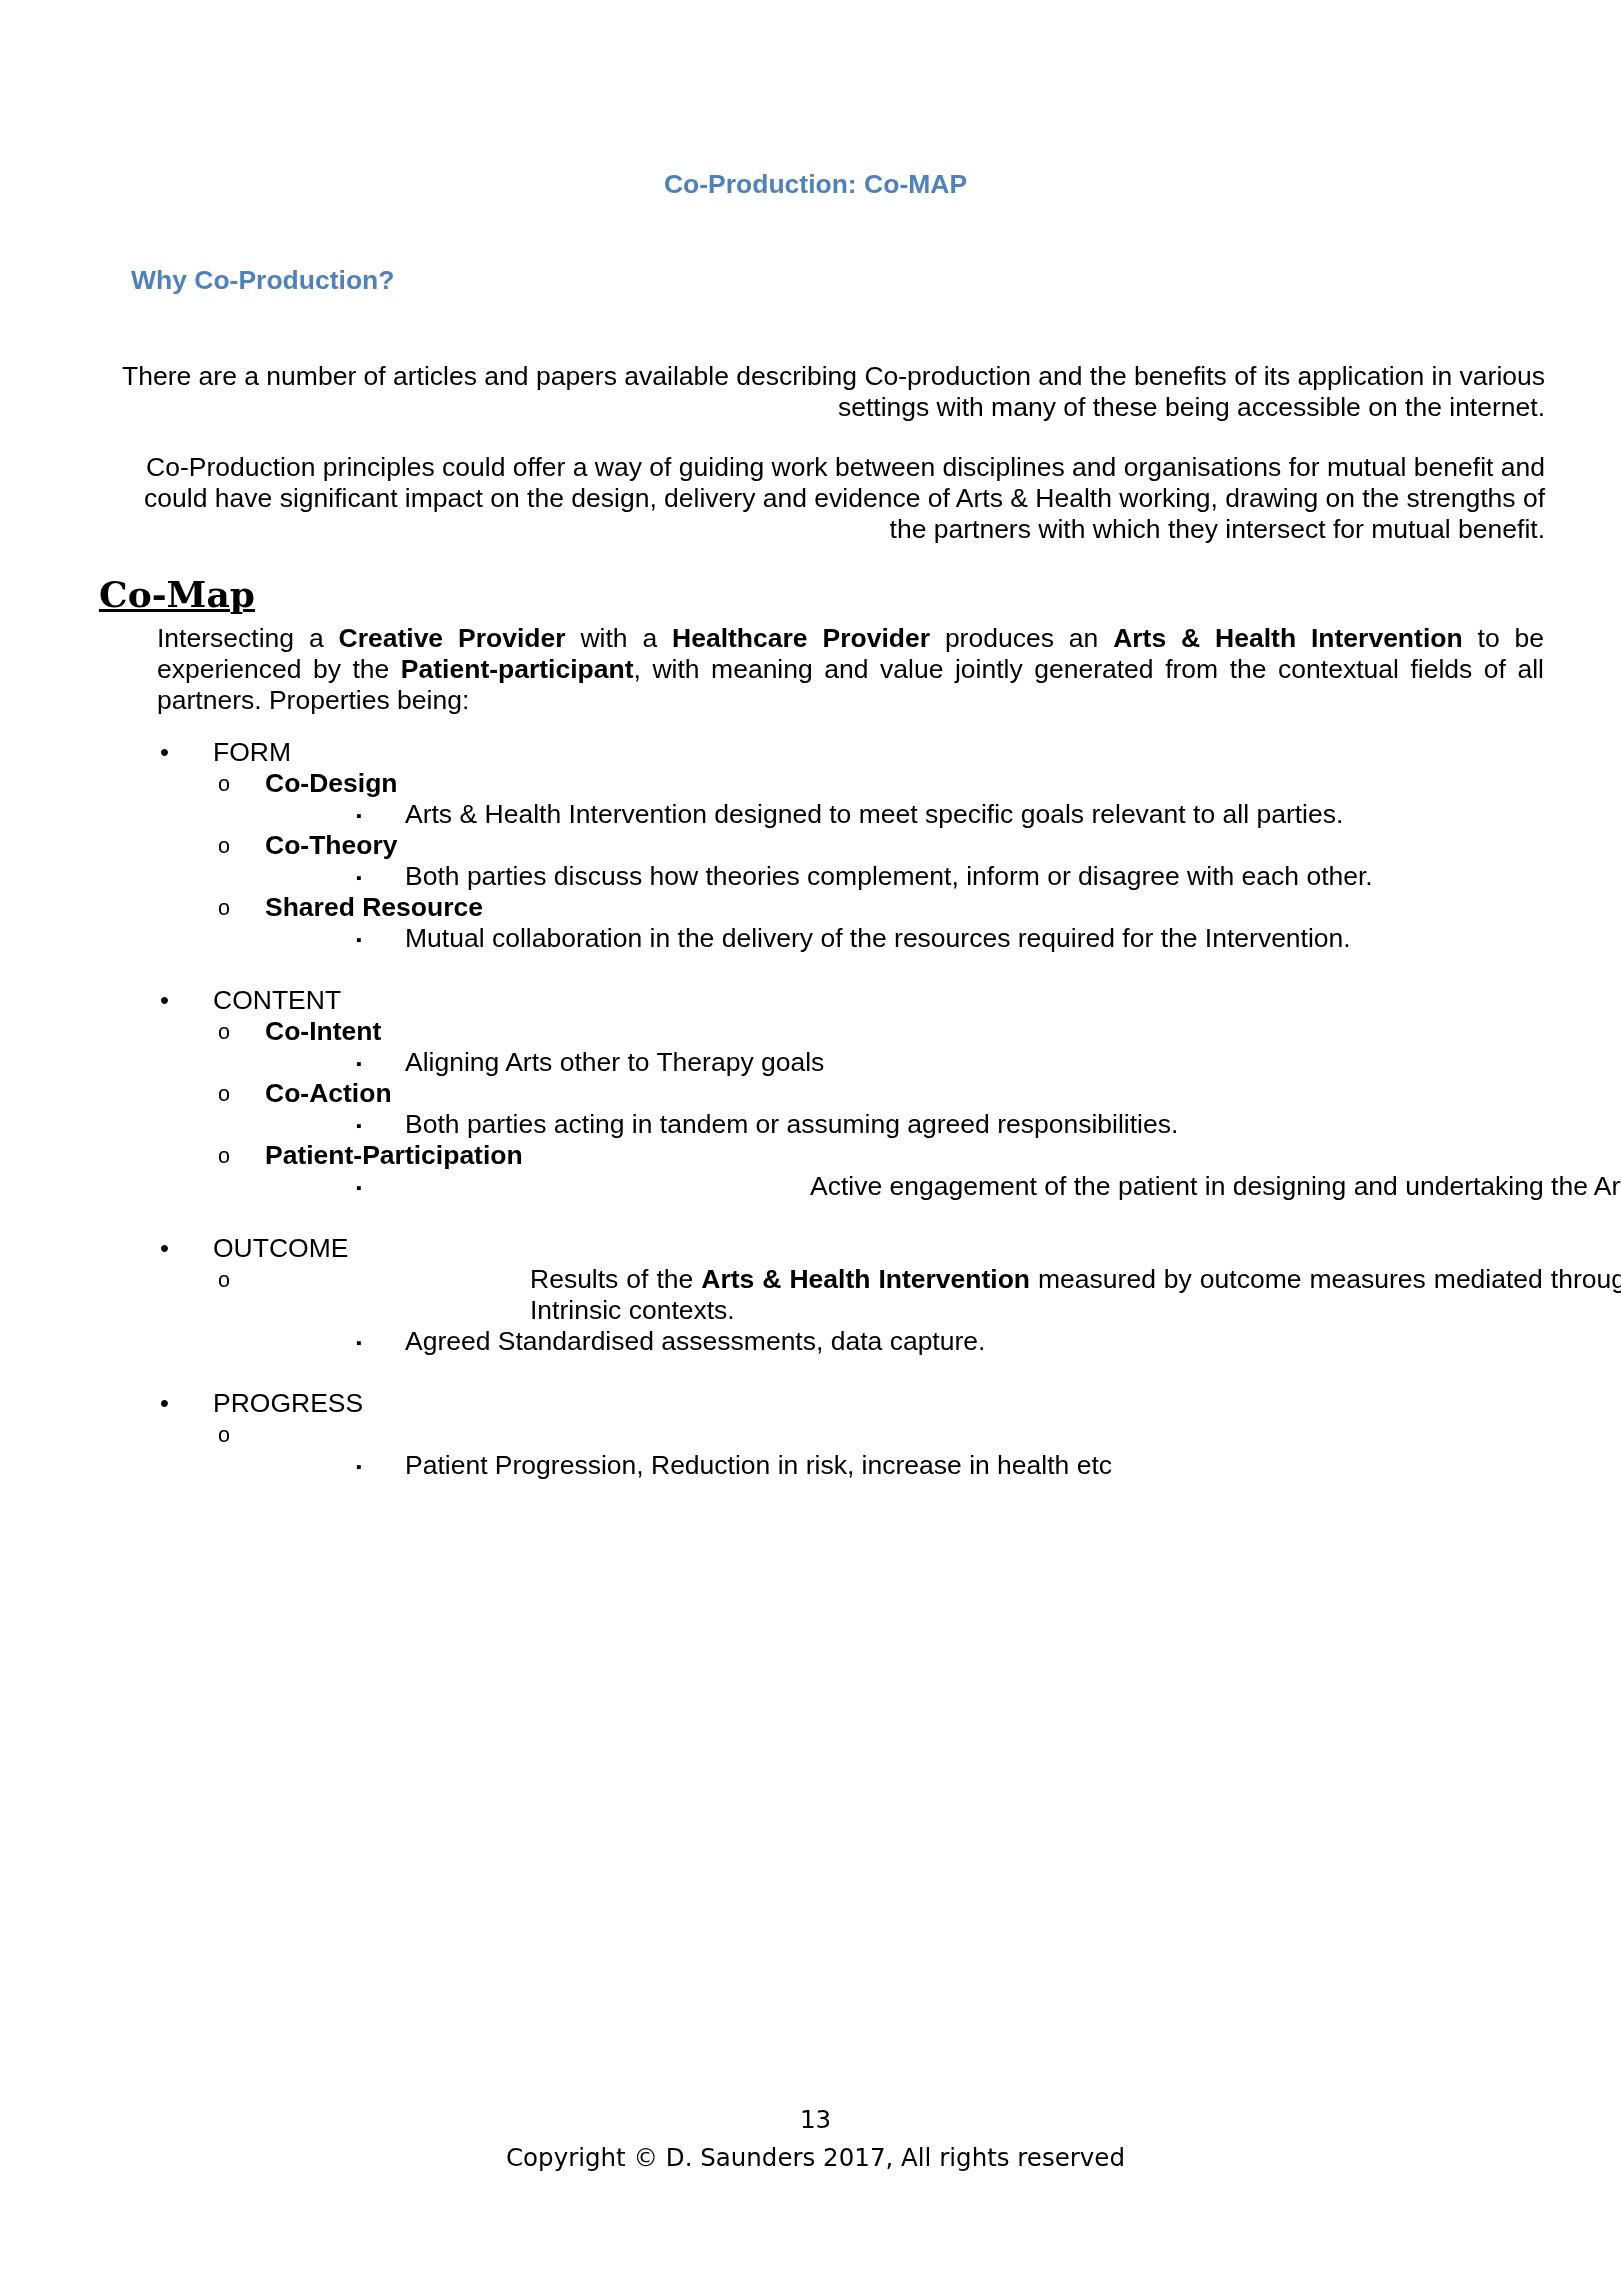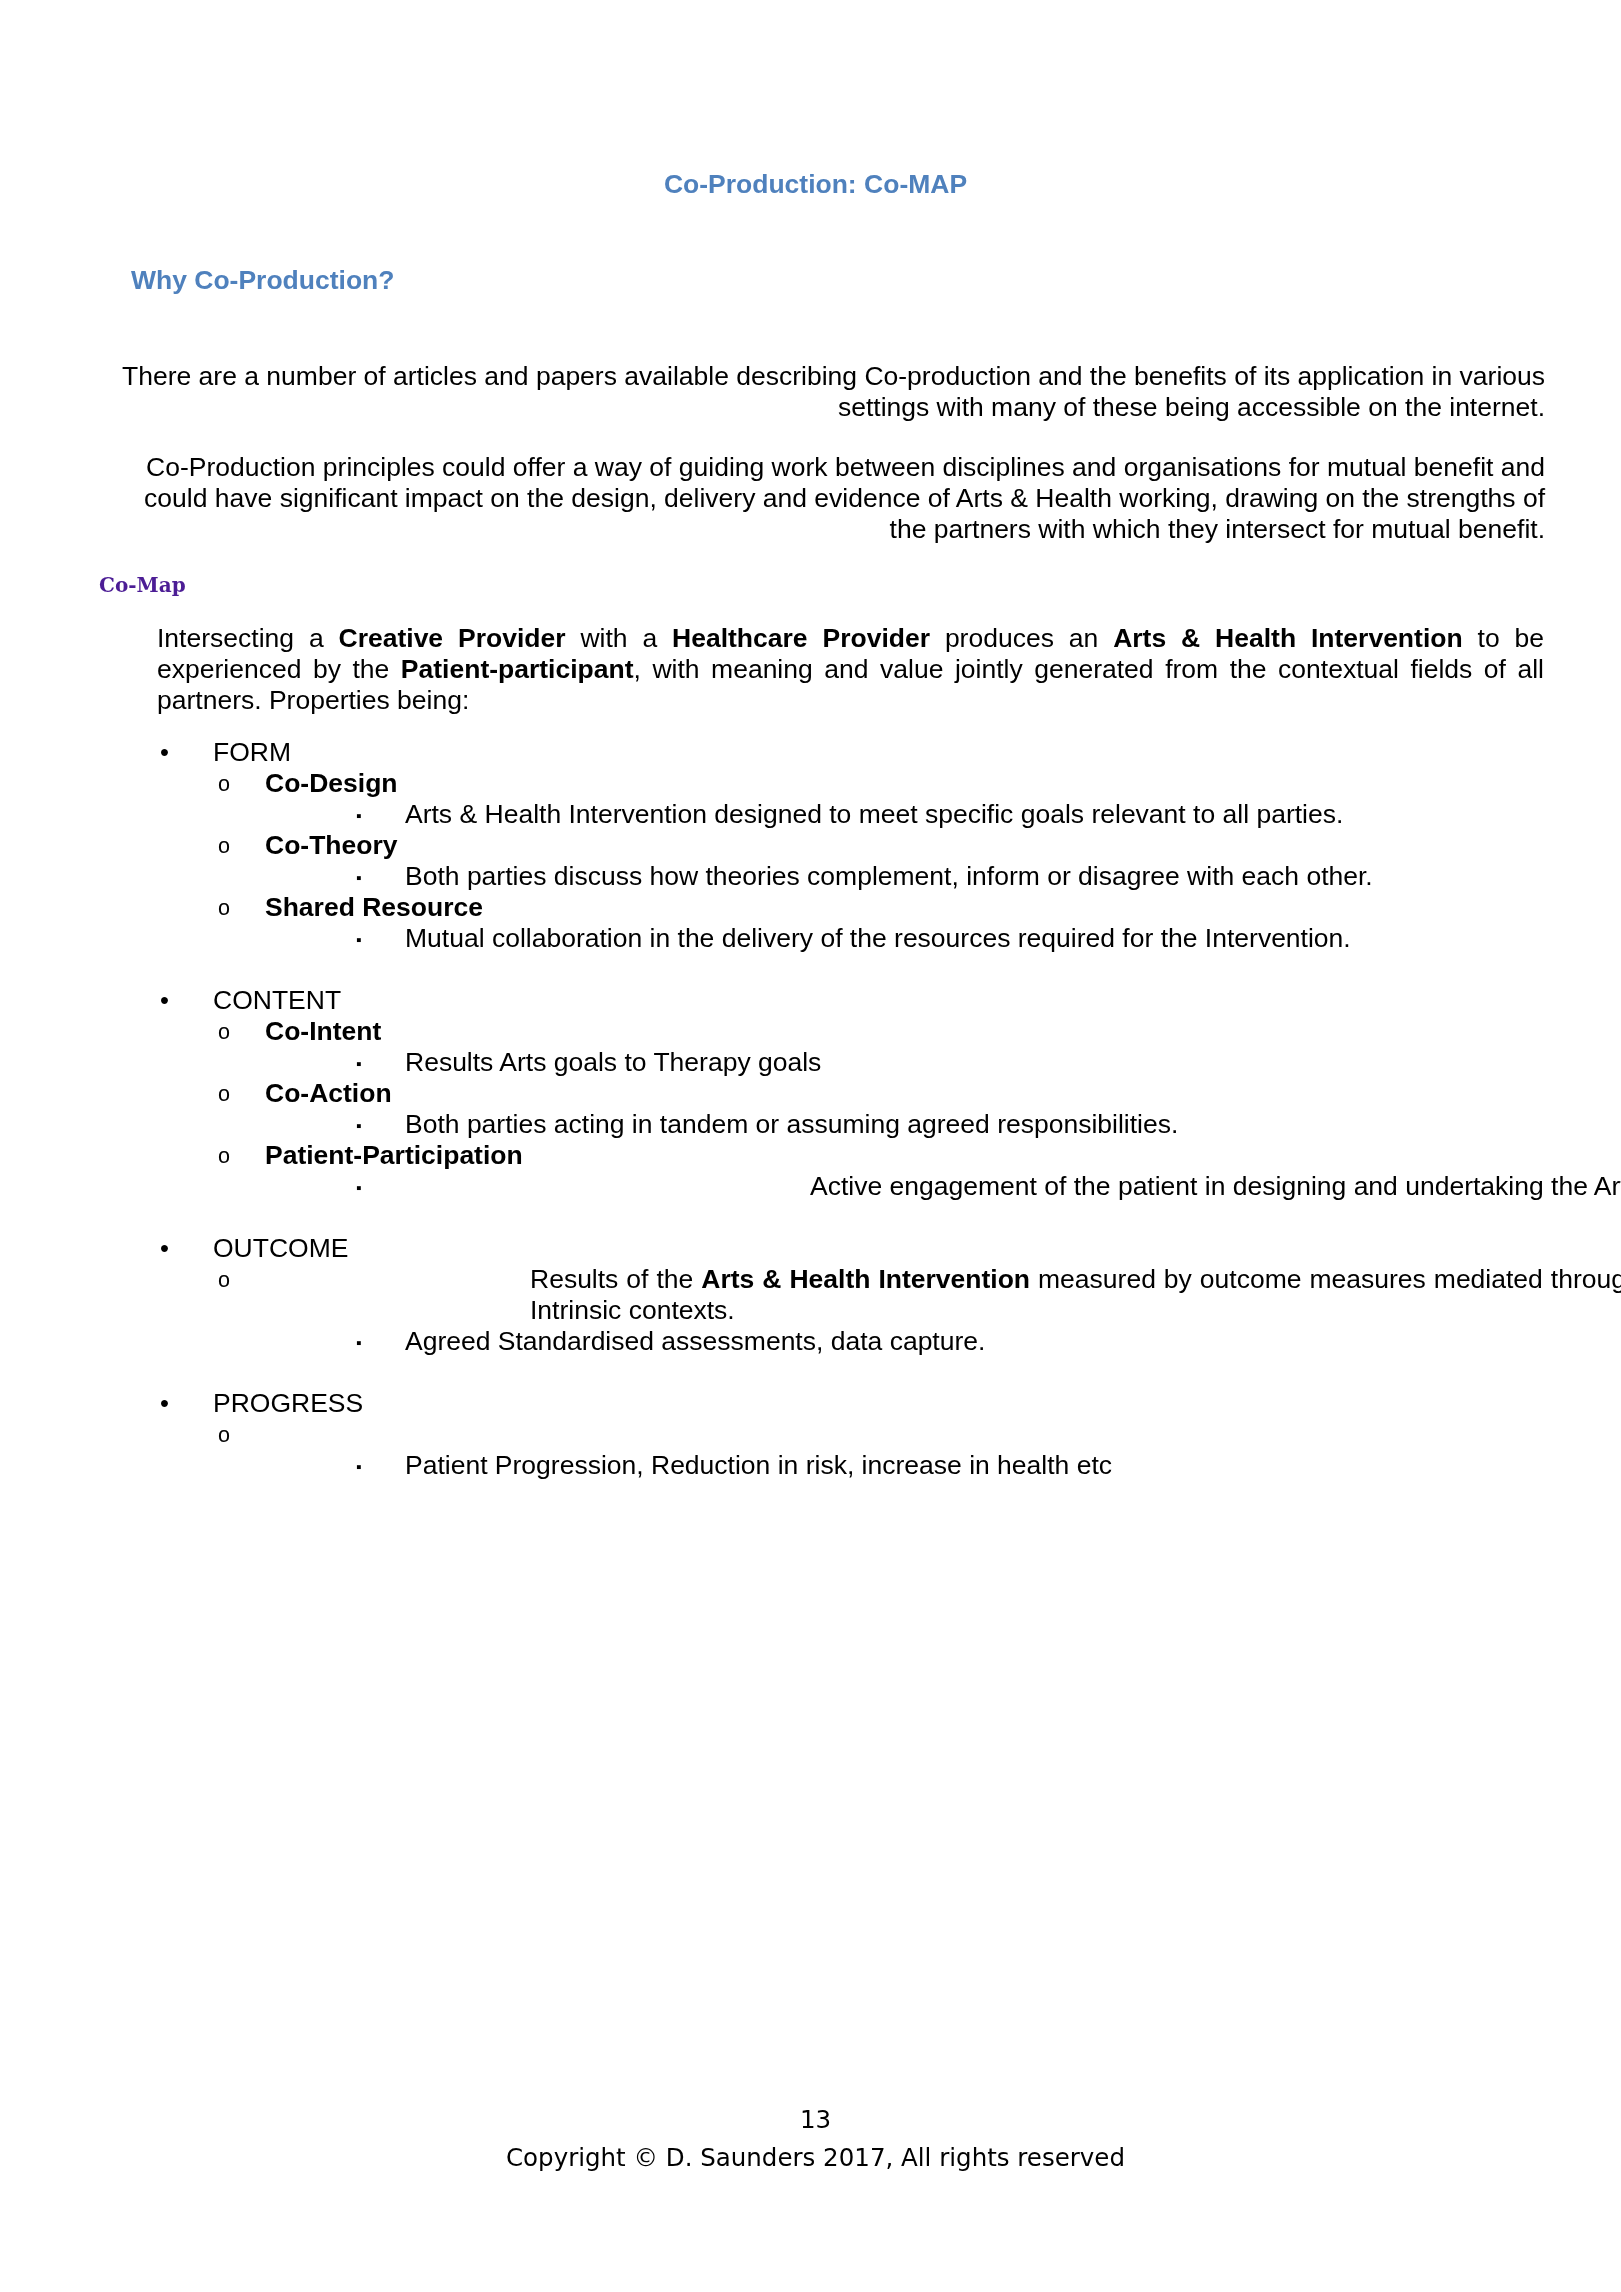--- a/index.html
+++ b/index.html
@@ -10,7 +10,7 @@
   .title { position:absolute; top:169px; left:0; width:1631px; text-align:center; font-size:26.5px; }
   .h2 { position:absolute; top:265px; left:99px; font-size:26.5px;margin-left:32px; }
   .para { position:absolute; left:108px; width:1437px; font-size:26.5px; line-height:31px; margin:0;text-align:right; }
-  .h3 { position:absolute; top:573px; left:99px; font-size:20px; font-family:"DejaVu Serif", serif; font-weight:bold; color:#4c1d95; }
+  .h3 { position:absolute; top:573px; left:99px; font-size:36px; font-family:"DejaVu Serif", serif; font-weight:bold; color:#000000;text-decoration:underline; }
   .intro { position:absolute; left:149px; top:615px; width:1387px; font-size:26.5px; line-height:31px; text-align:justify; margin:8px; }
   .list { position:absolute; left:0; top:737px; width:1621px; font-size:26.5px; line-height:31px; }
   .row { position:relative; height:31px; }

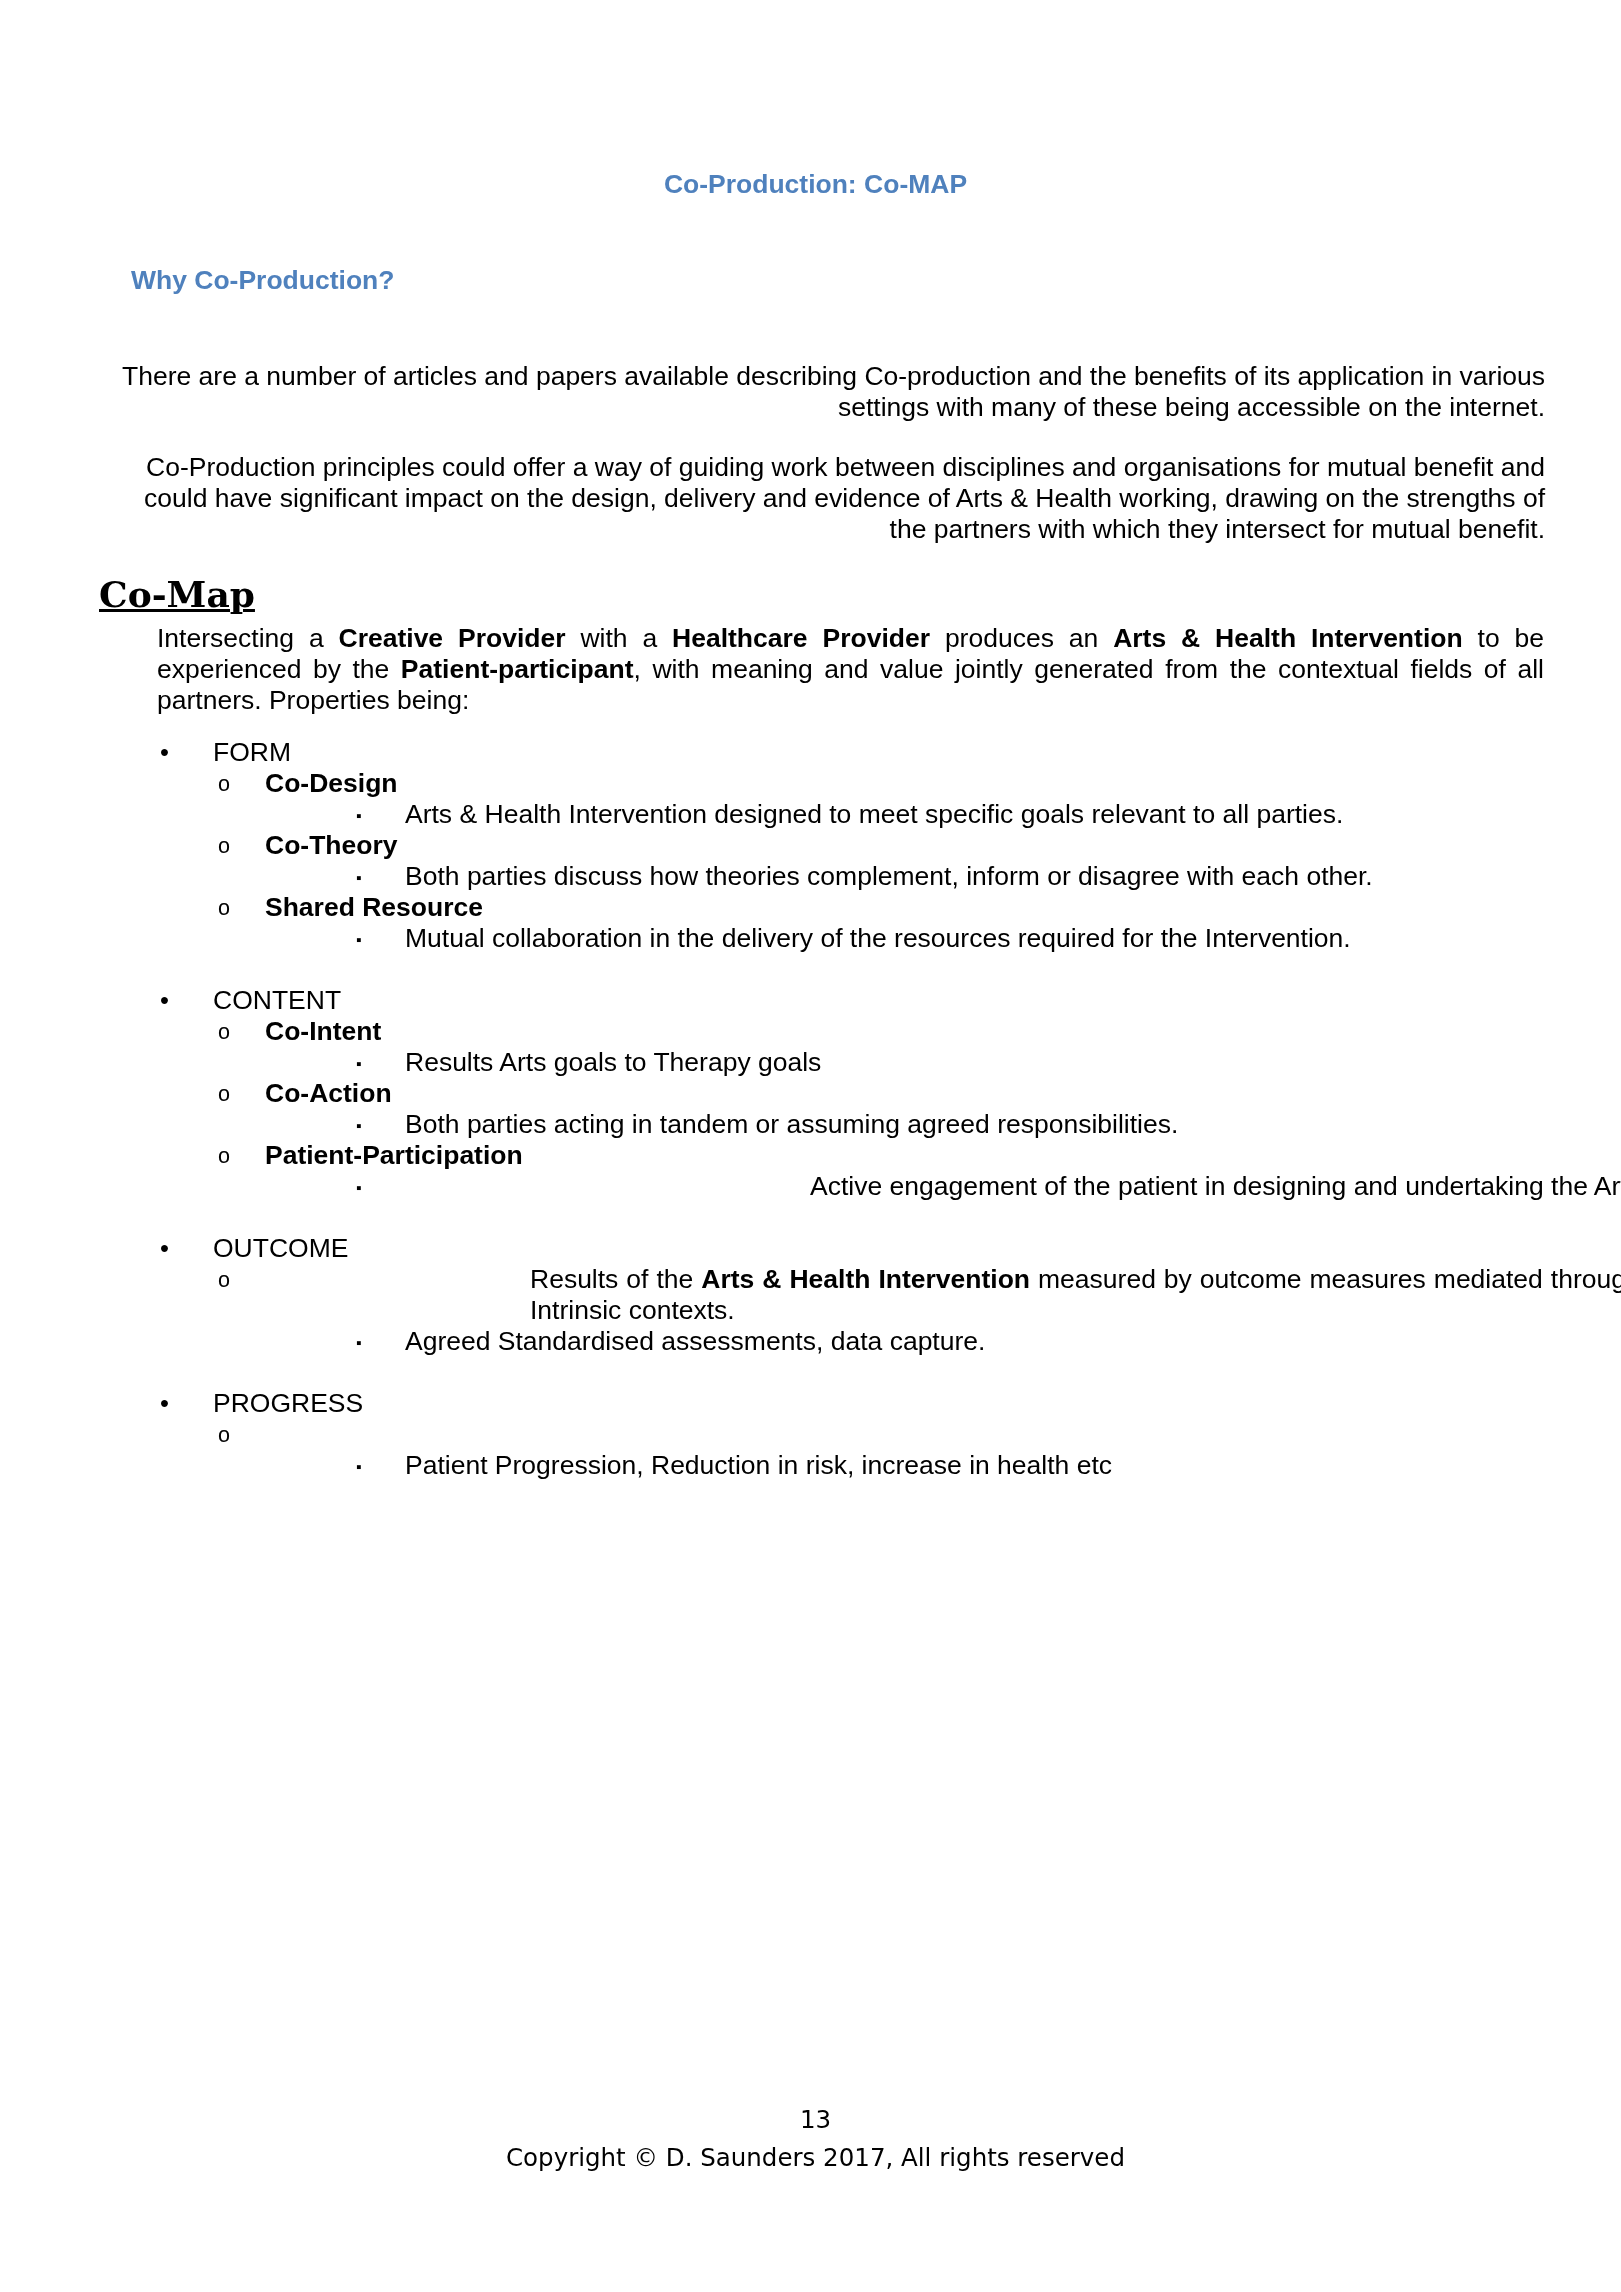--- a/index.html
+++ b/index.html
@@ -87,7 +87,7 @@
     </div>
     <div class="row l3">
       <span class="marker">▪</span>
-      <span class="txt">Results Arts goals to Therapy goals</span>
+      <span class="txt">Aligning Arts other to Therapy goals</span>
     </div>
     <div class="row l2">
       <span class="marker">o</span>

